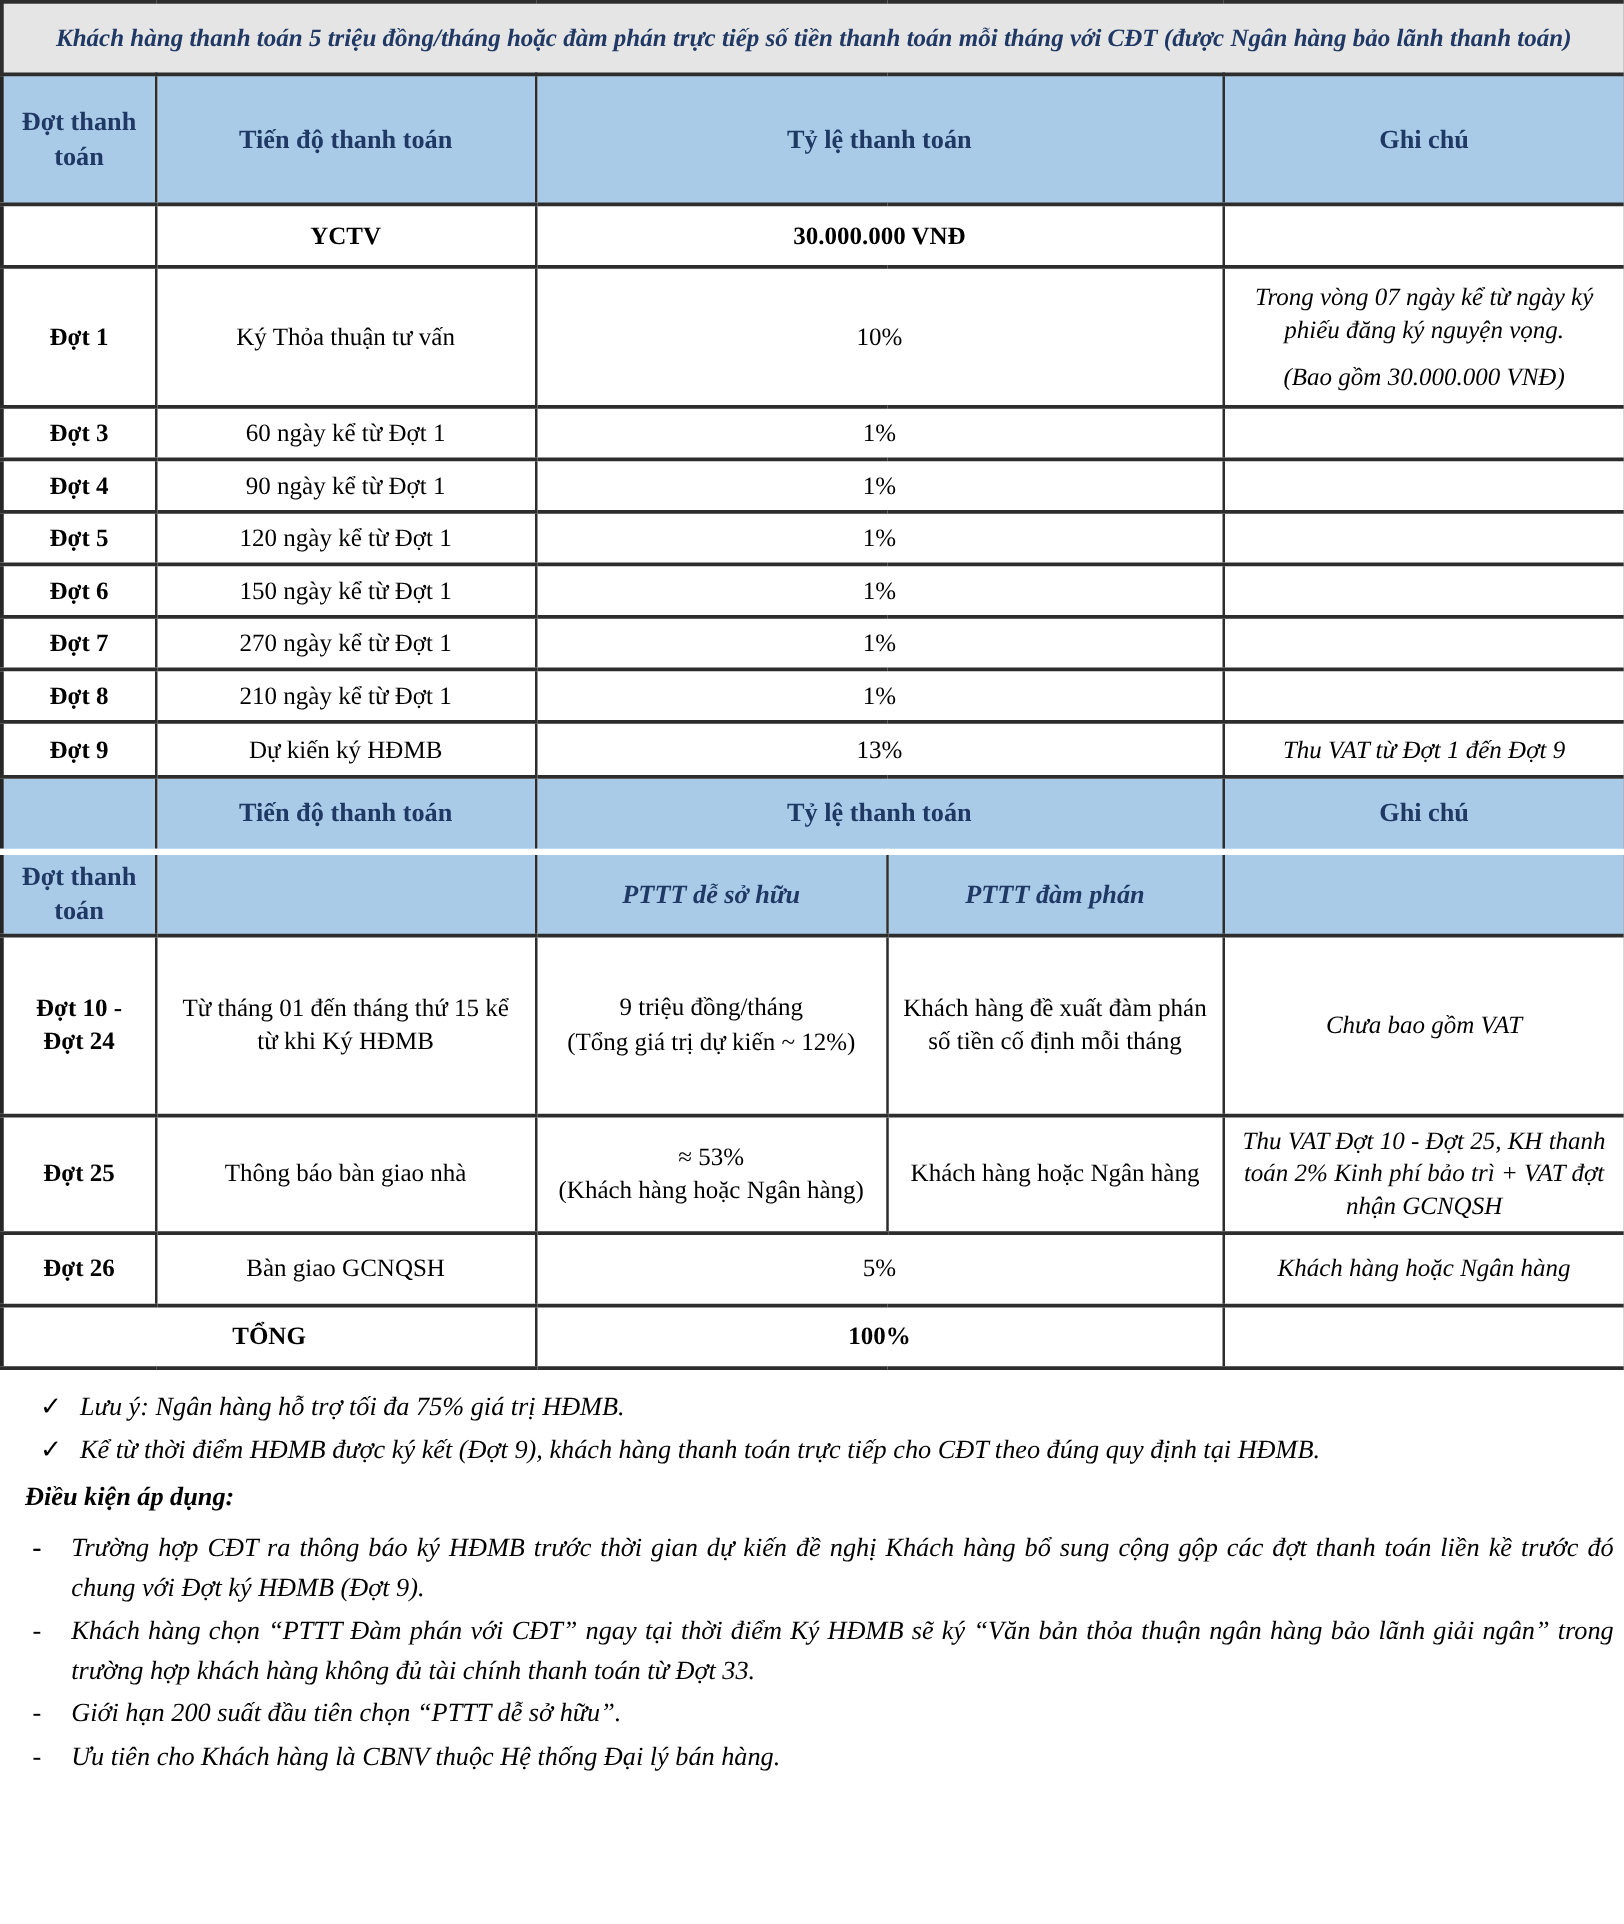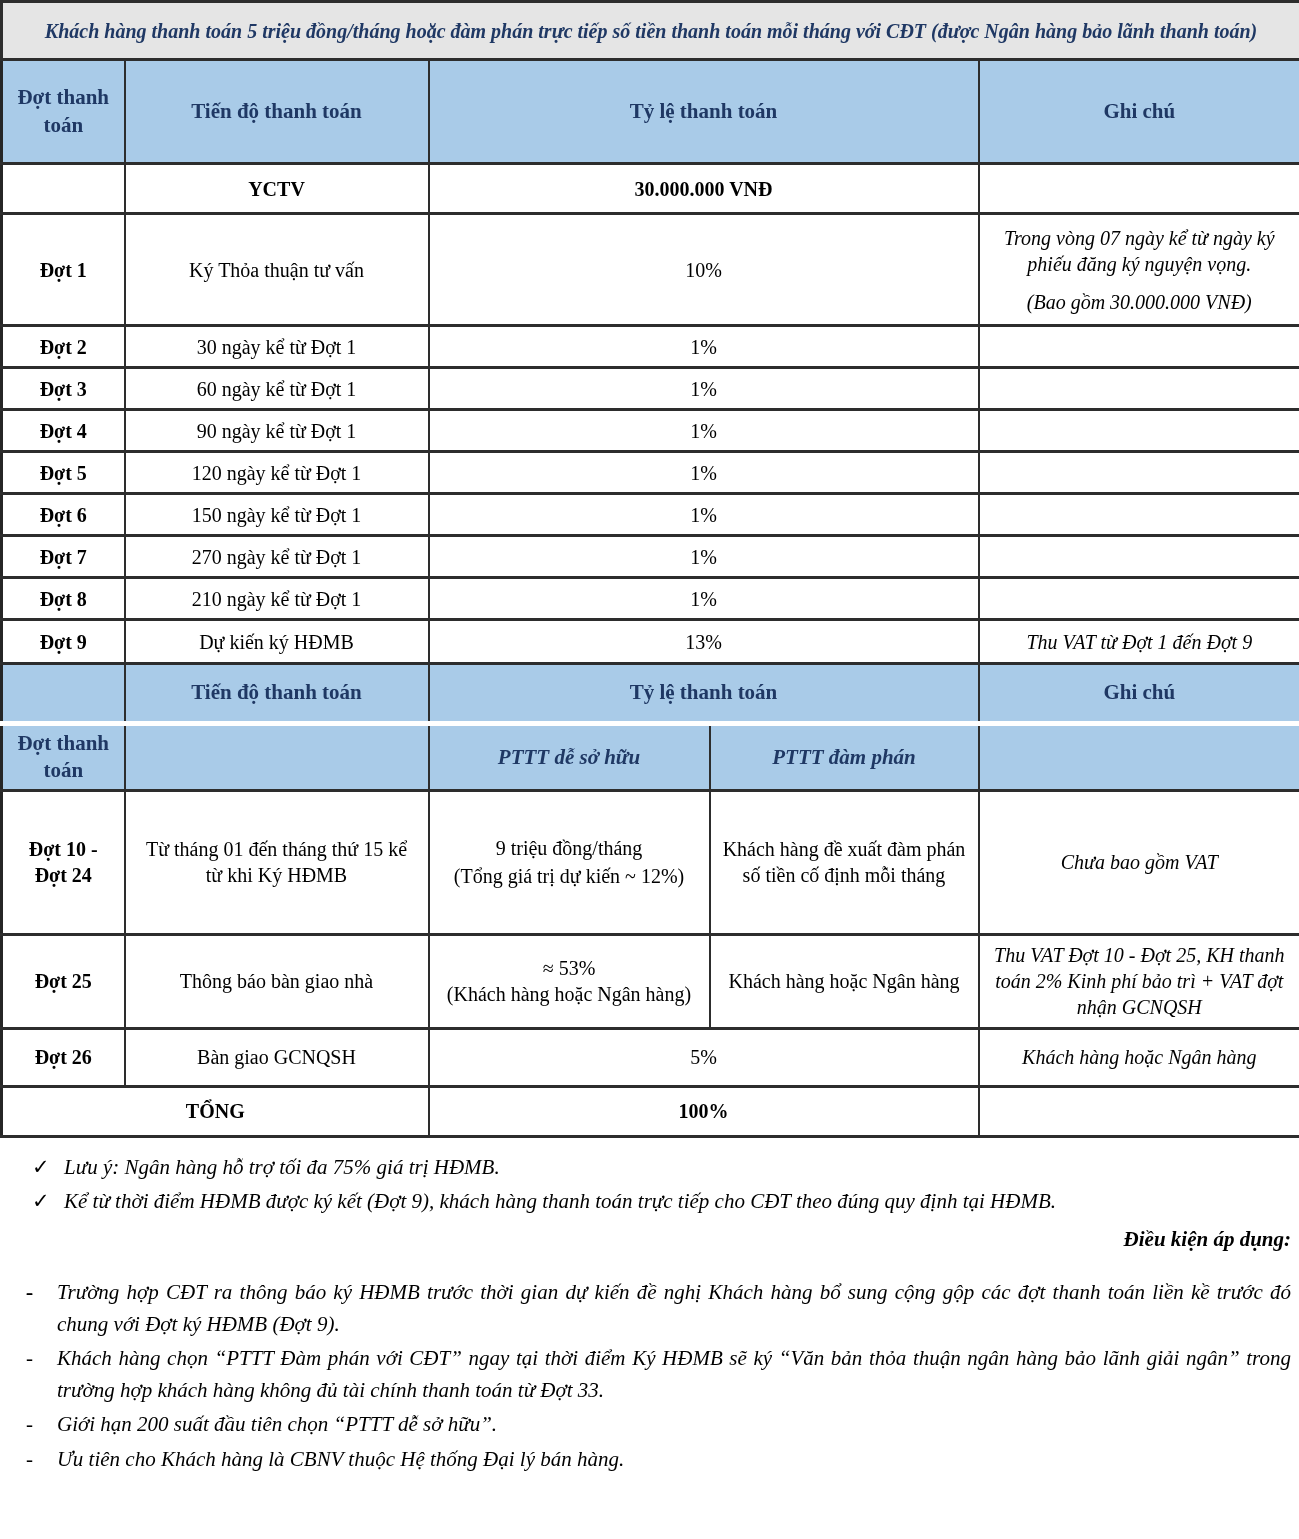--- a/index.html
+++ b/index.html
@@ -119,12 +119,6 @@
     </tr>
 
     <tr style="height:42px">
-      <td class="stage">Đợt 2</td>
-      <td>30 ngày kể từ Đợt 1</td>
-      <td colspan="2">1%</td>
-      <td></td>
-    </tr>
-    <tr style="height:42px">
       <td class="stage">Đợt 3</td>
       <td>60 ngày kể từ Đợt 1</td>
       <td colspan="2">1%</td>

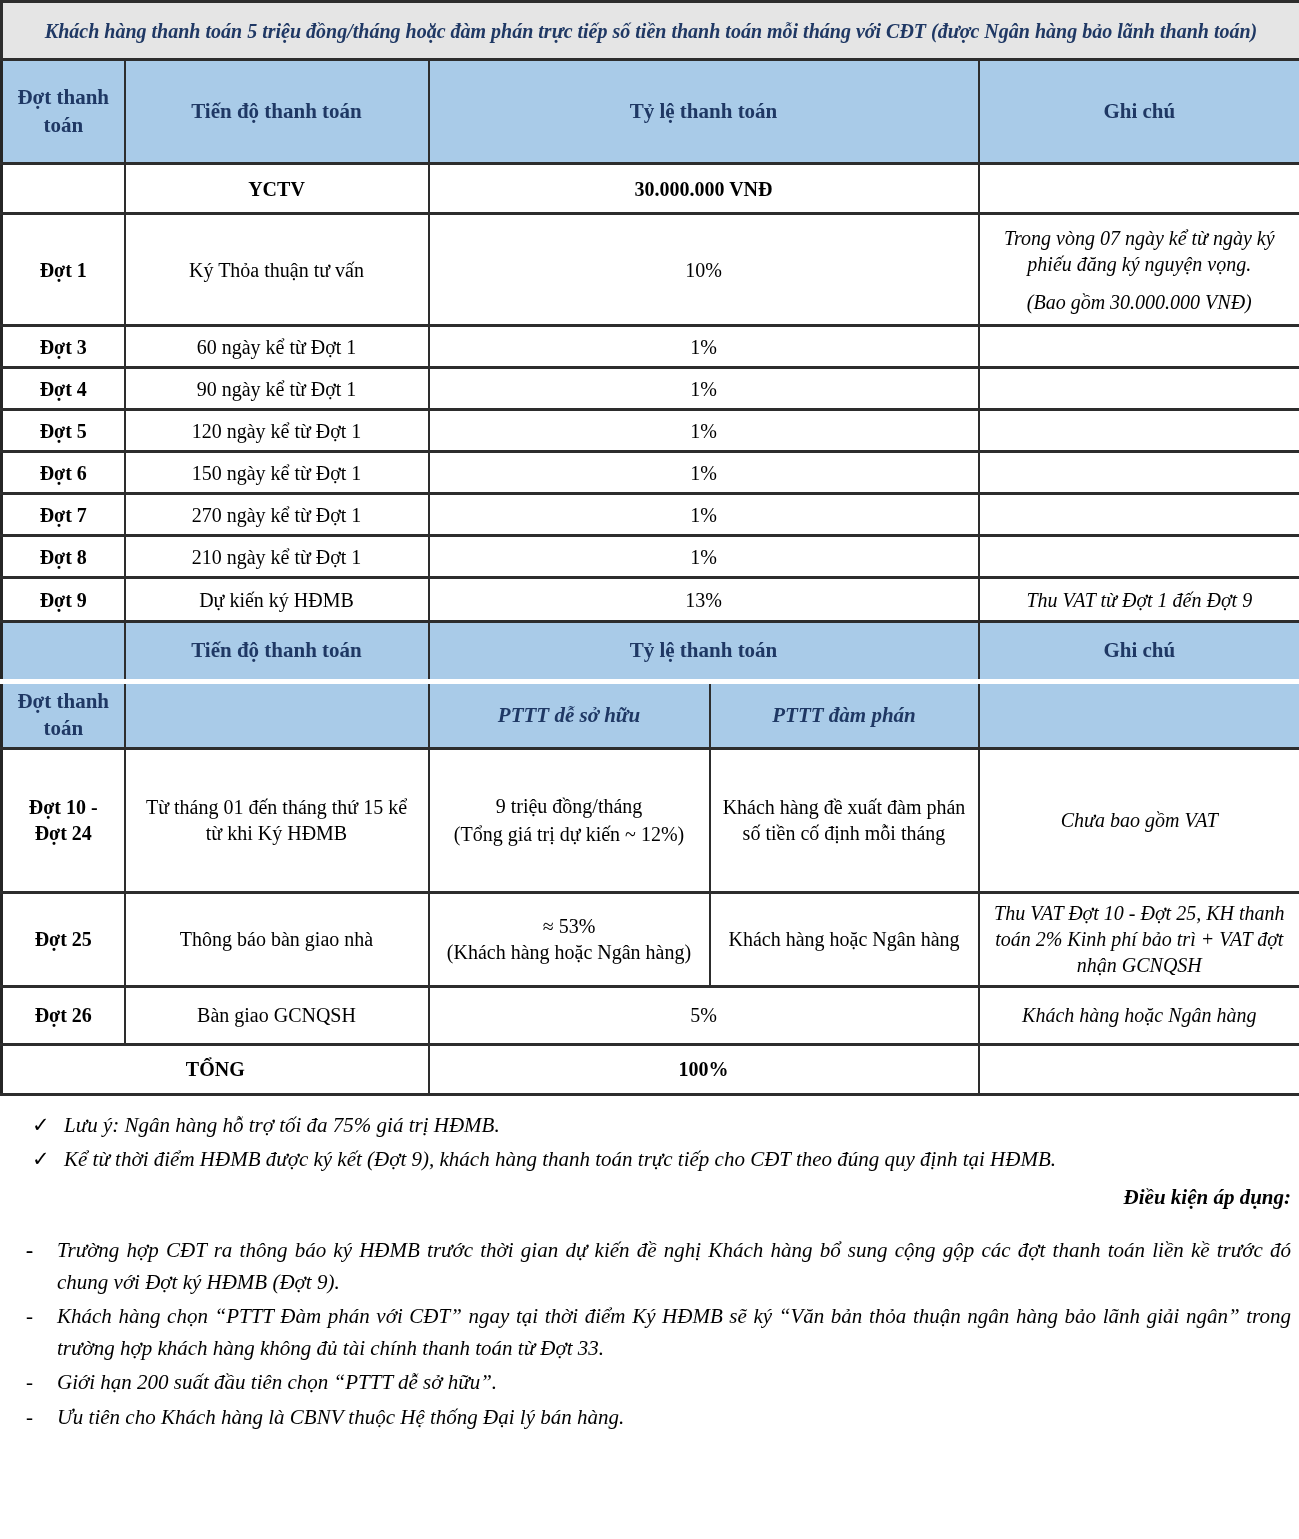--- a/index.html
+++ b/index.html
@@ -70,9 +70,9 @@
   .dash-item { padding-left: 57px; }
   .dash-item .mark { position: absolute; left: 26px; top: 0; }
   .cond-title {
-    margin: 6px 0 22px 20px;
-    font-weight: bold;
-    text-align: right;
+    margin: 6px 0 10px 20px;
+    font-weight: bold;
+    text-align: left;
   }
 </style>
 </head>

